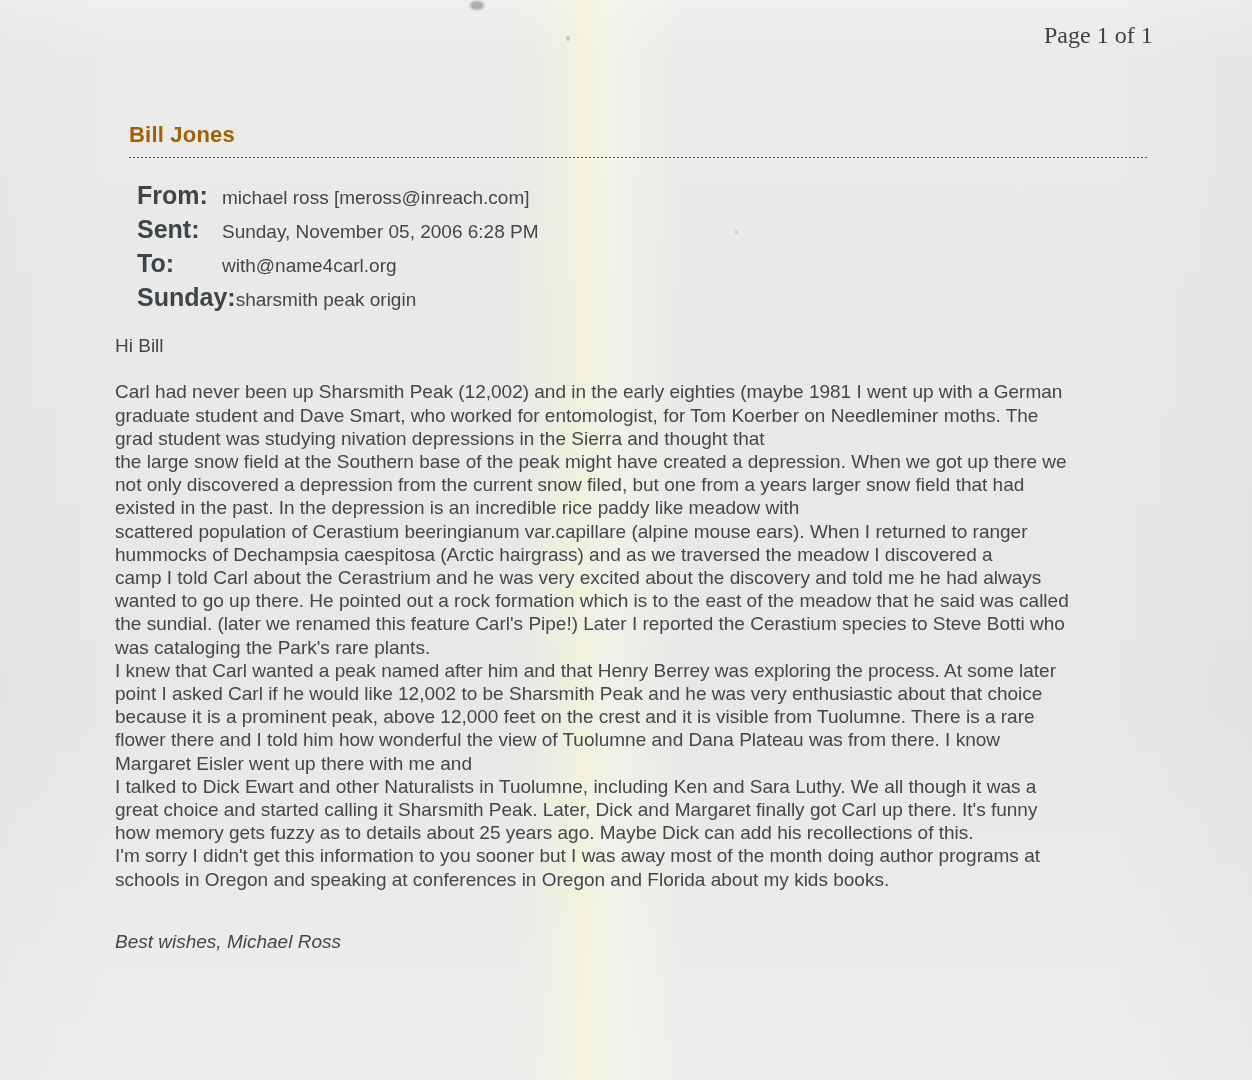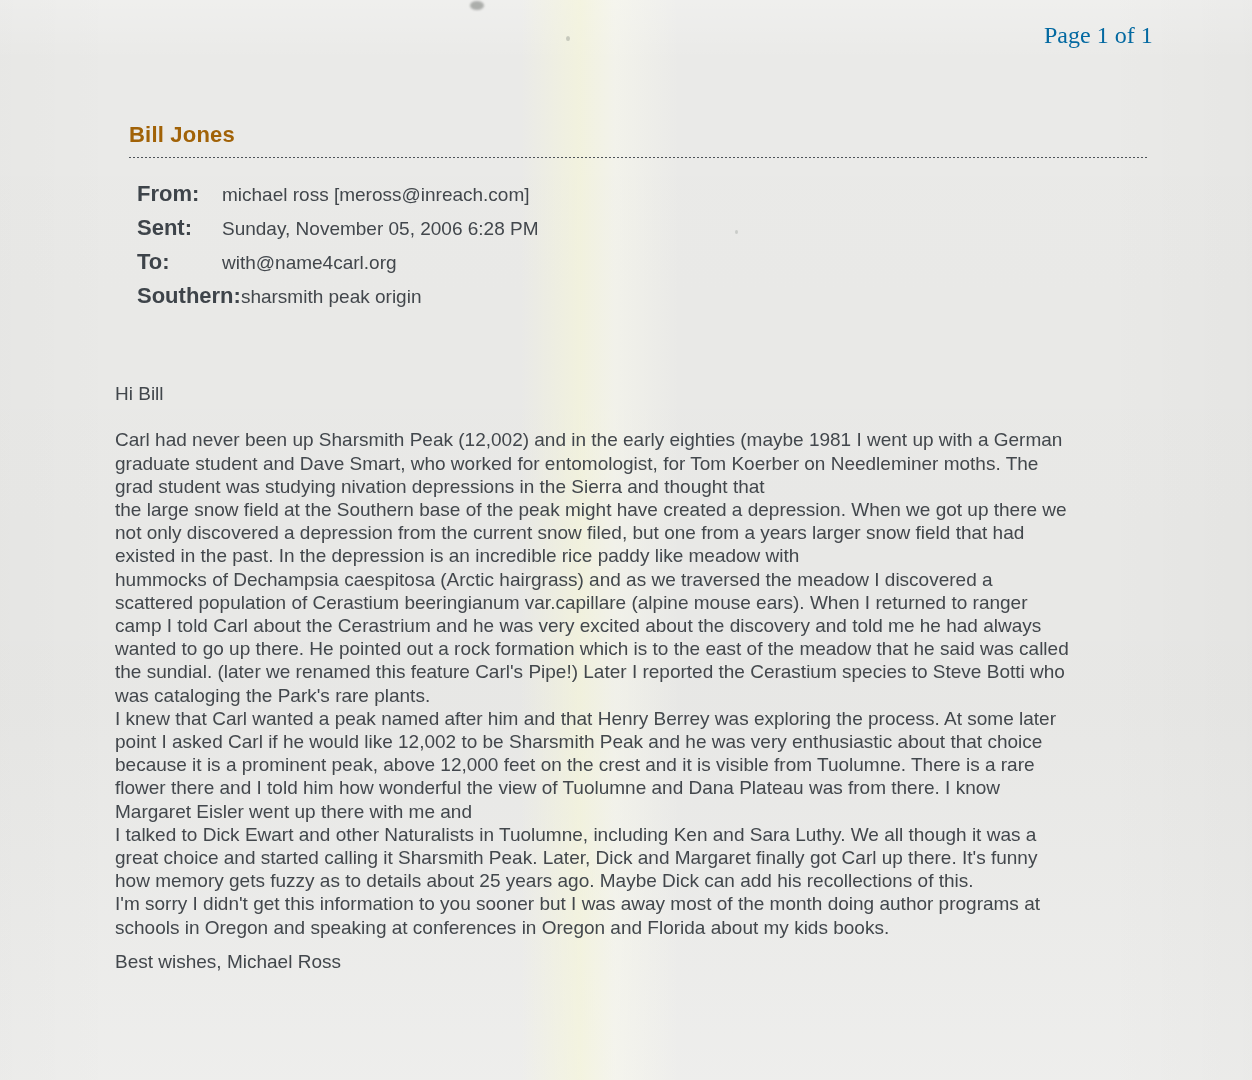--- a/index.html
+++ b/index.html
@@ -28,7 +28,7 @@
   .page-indicator{
     position:absolute;top:22px;left:1044px;width:180px;
     font-family:"Liberation Serif", serif;
-    font-size:24px;color:#0369a1;
+    font-size:24px;color:#404040;
   }
   .recipient-name{
     position:absolute;top:122px;left:129px;

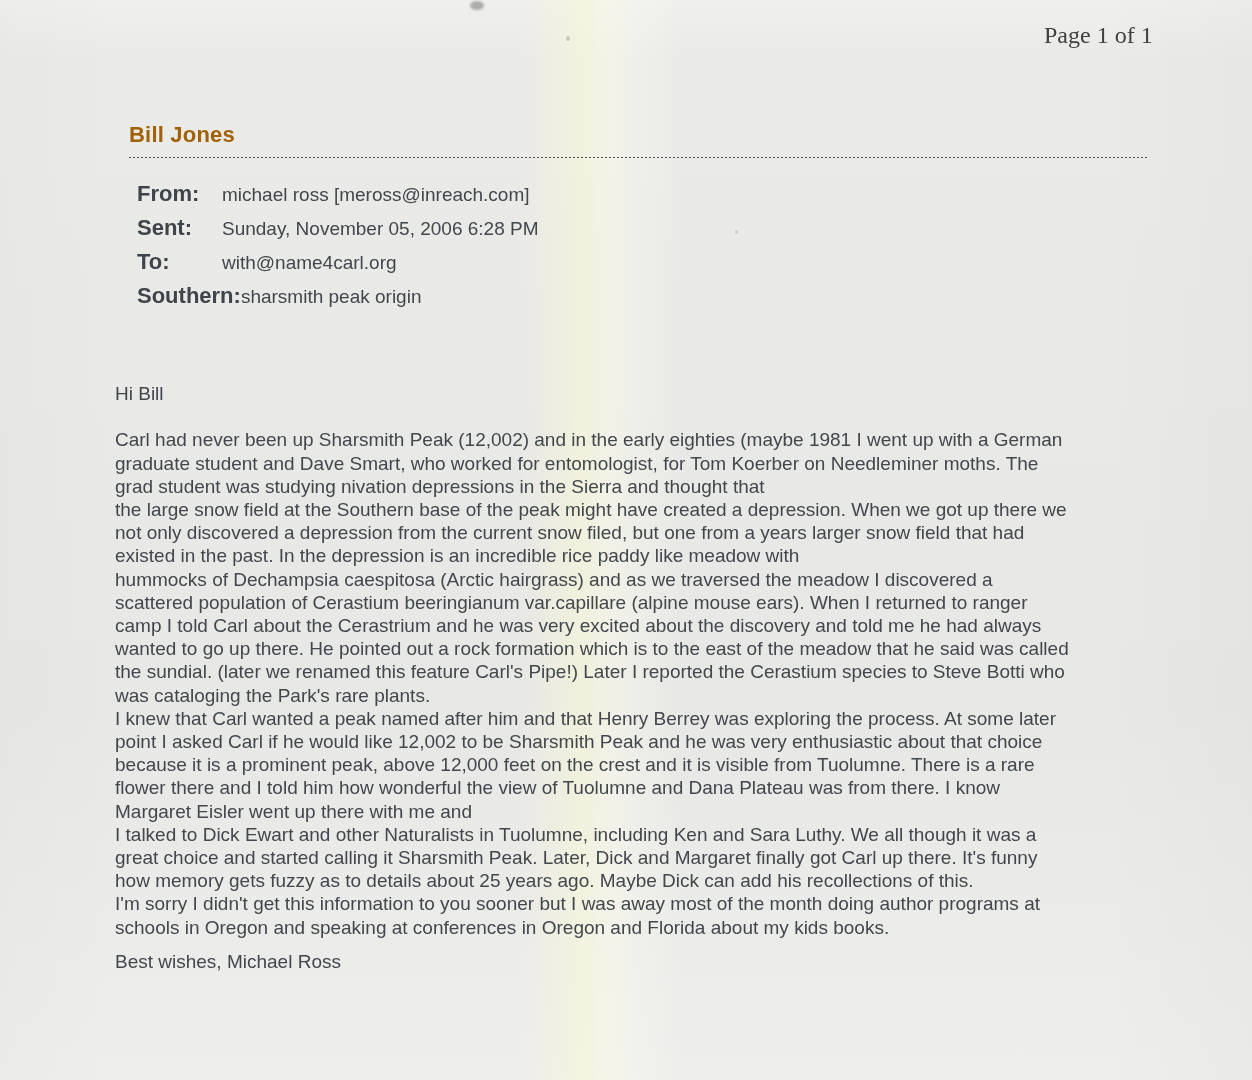--- a/index.html
+++ b/index.html
@@ -47,7 +47,7 @@
   .field-row.r3{top:102px;}
   .field-label{
     display:inline-block;min-width:85px;
-    font-size:22px;font-weight:bold;color:#3e444a;
+    font-size:25px;font-weight:bold;color:#3e444a;
   }
   .field-value{font-size:19px;color:#42474c;text-align:center;}
 

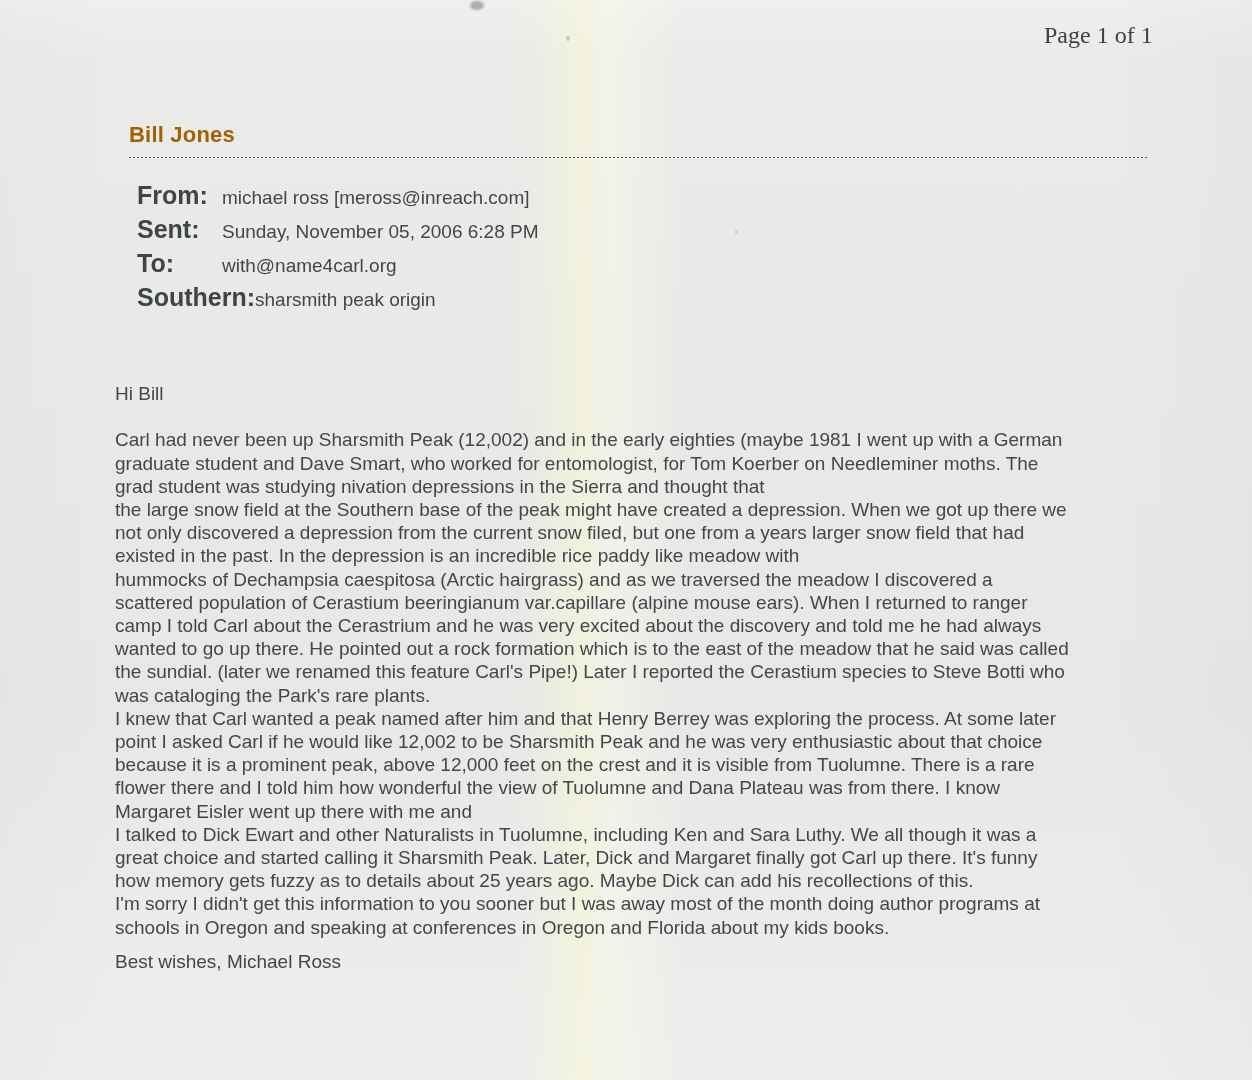--- a/index.html
+++ b/index.html
@@ -84,7 +84,7 @@
     <span class="field-label">To:</span><span class="field-value">with@name4carl.org</span>
   </div>
   <div class="field-row r3">
-    <span class="field-label">Southern:</span><span class="field-value">sharsmith peak origin</span>
+    <span class="field-label">Sunday:</span><span class="field-value">sharsmith peak origin</span>
   </div>
 </div>
 

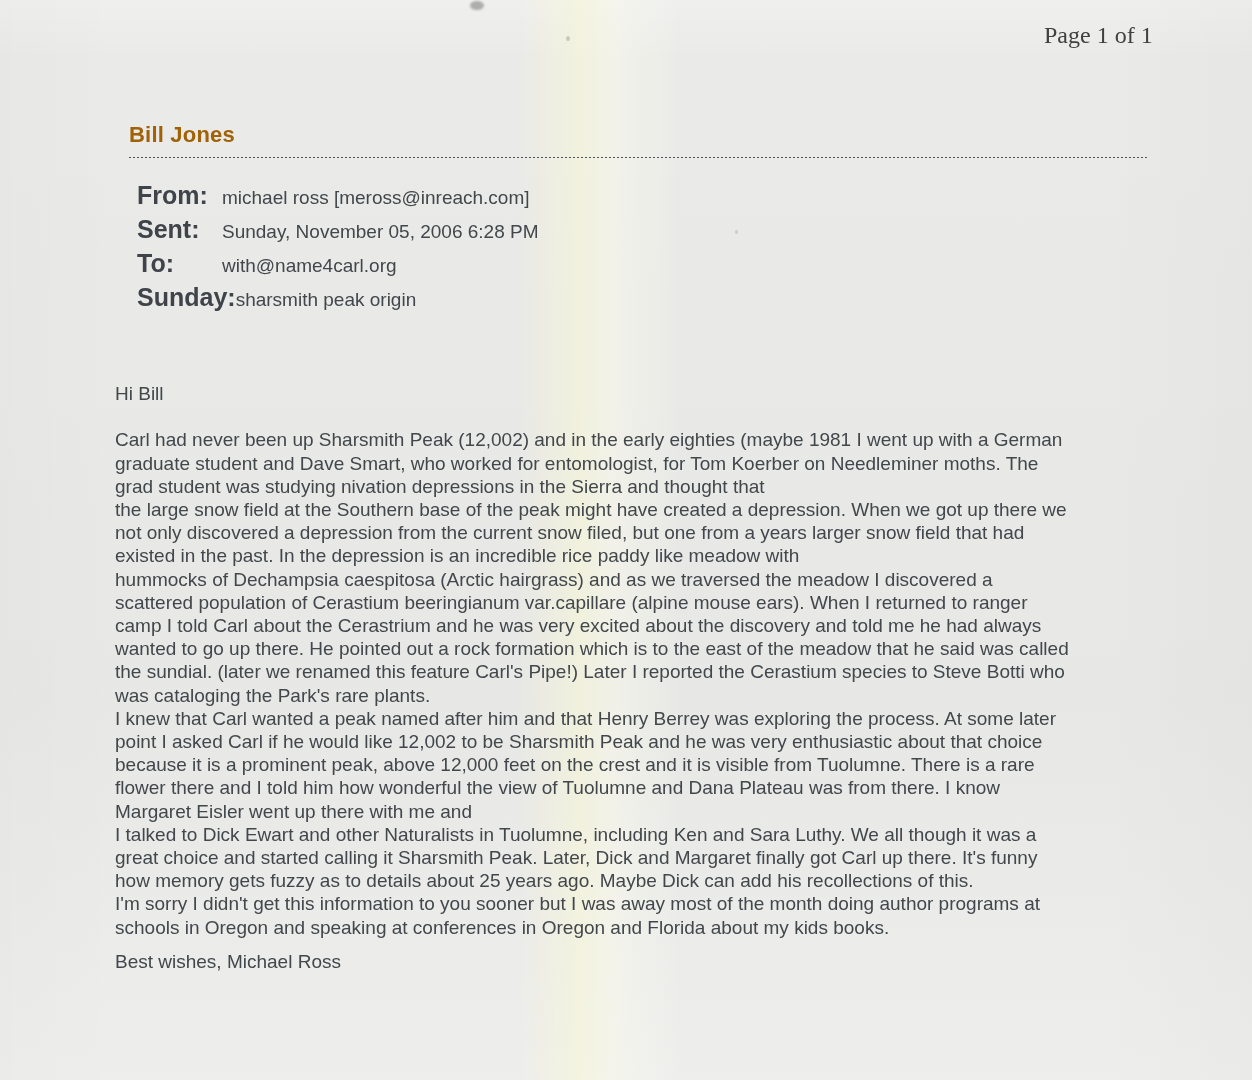--- a/index.html
+++ b/index.html
@@ -55,7 +55,7 @@
     position:absolute;top:334px;left:115px;width:1070px;
     font-size:19px;line-height:23.2px;color:#42474c;
   }
-  .greeting{white-space:nowrap;margin-top:48px;}
+  .greeting{white-space:nowrap;}
   .paragraph-lines{margin-top:23.2px;}
   .body-line{min-height:23.2px;white-space:nowrap;}
   .signature{margin-top:11px;white-space:nowrap;}

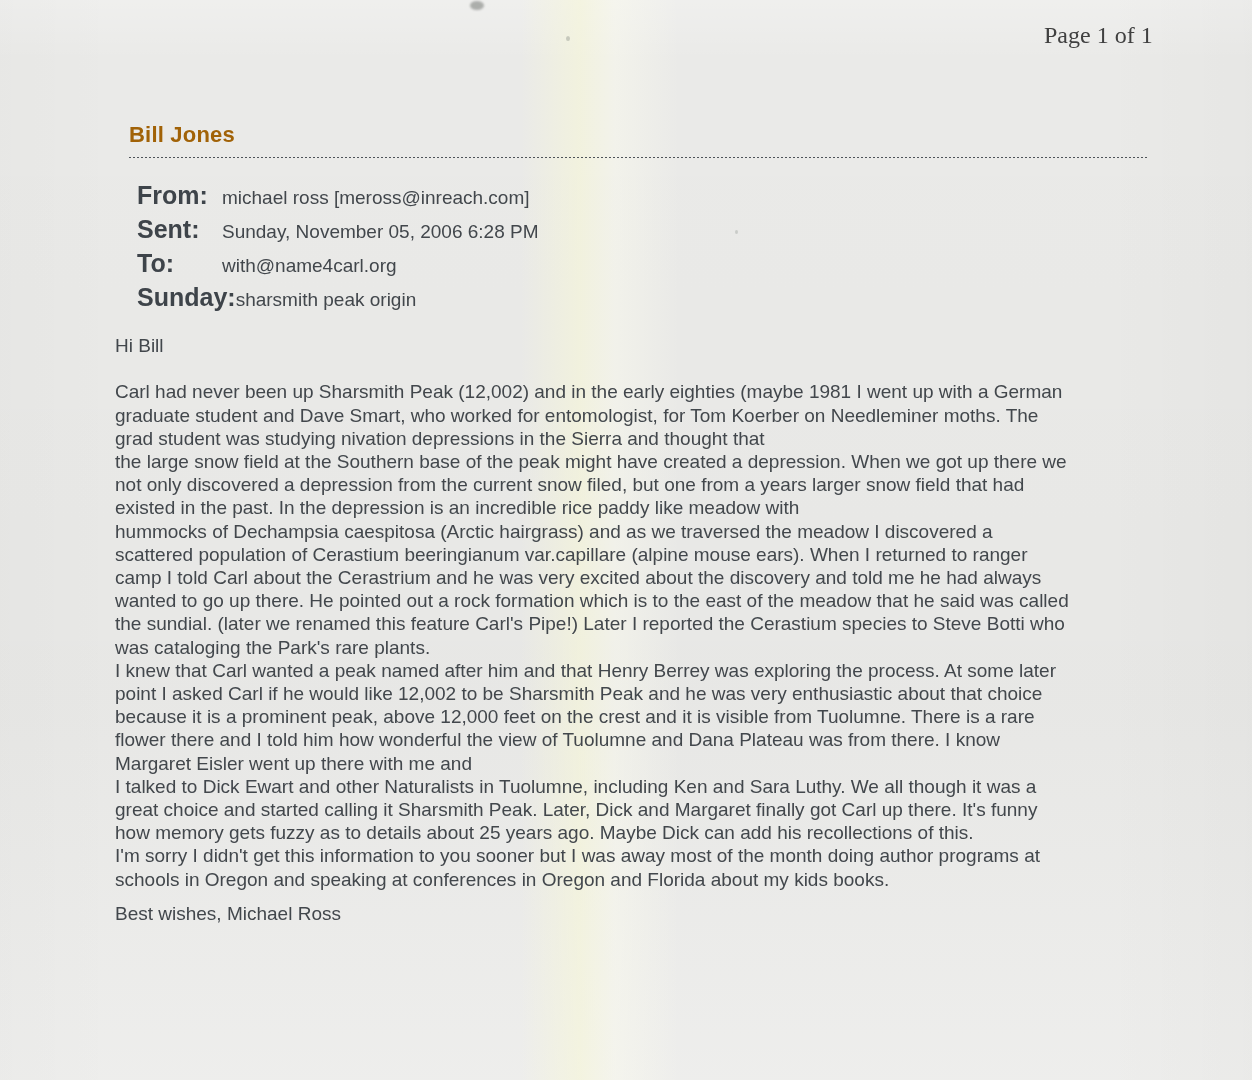--- a/index.html
+++ b/index.html
@@ -97,8 +97,8 @@
       <div class="body-line">the large snow field at the Southern base of the peak might have created a depression. When we got up there we</div>
       <div class="body-line">not only discovered a depression from the current snow filed, but one from a years larger snow field that had</div>
       <div class="body-line">existed in the past. In the depression is an incredible rice paddy like meadow with</div>
+      <div class="body-line">scattered population of Cerastium beeringianum var.capillare (alpine mouse ears). When I returned to ranger</div>
       <div class="body-line">hummocks of Dechampsia caespitosa (Arctic hairgrass) and as we traversed the meadow I discovered a</div>
-      <div class="body-line">scattered population of Cerastium beeringianum var.capillare (alpine mouse ears). When I returned to ranger</div>
       <div class="body-line">camp I told Carl about the Cerastrium and he was very excited about the discovery and told me he had always</div>
       <div class="body-line">wanted to go up there. He pointed out a rock formation which is to the east of the meadow that he said was called</div>
       <div class="body-line">the sundial. (later we renamed this feature Carl's Pipe!) Later I reported the Cerastium species to Steve Botti who</div>

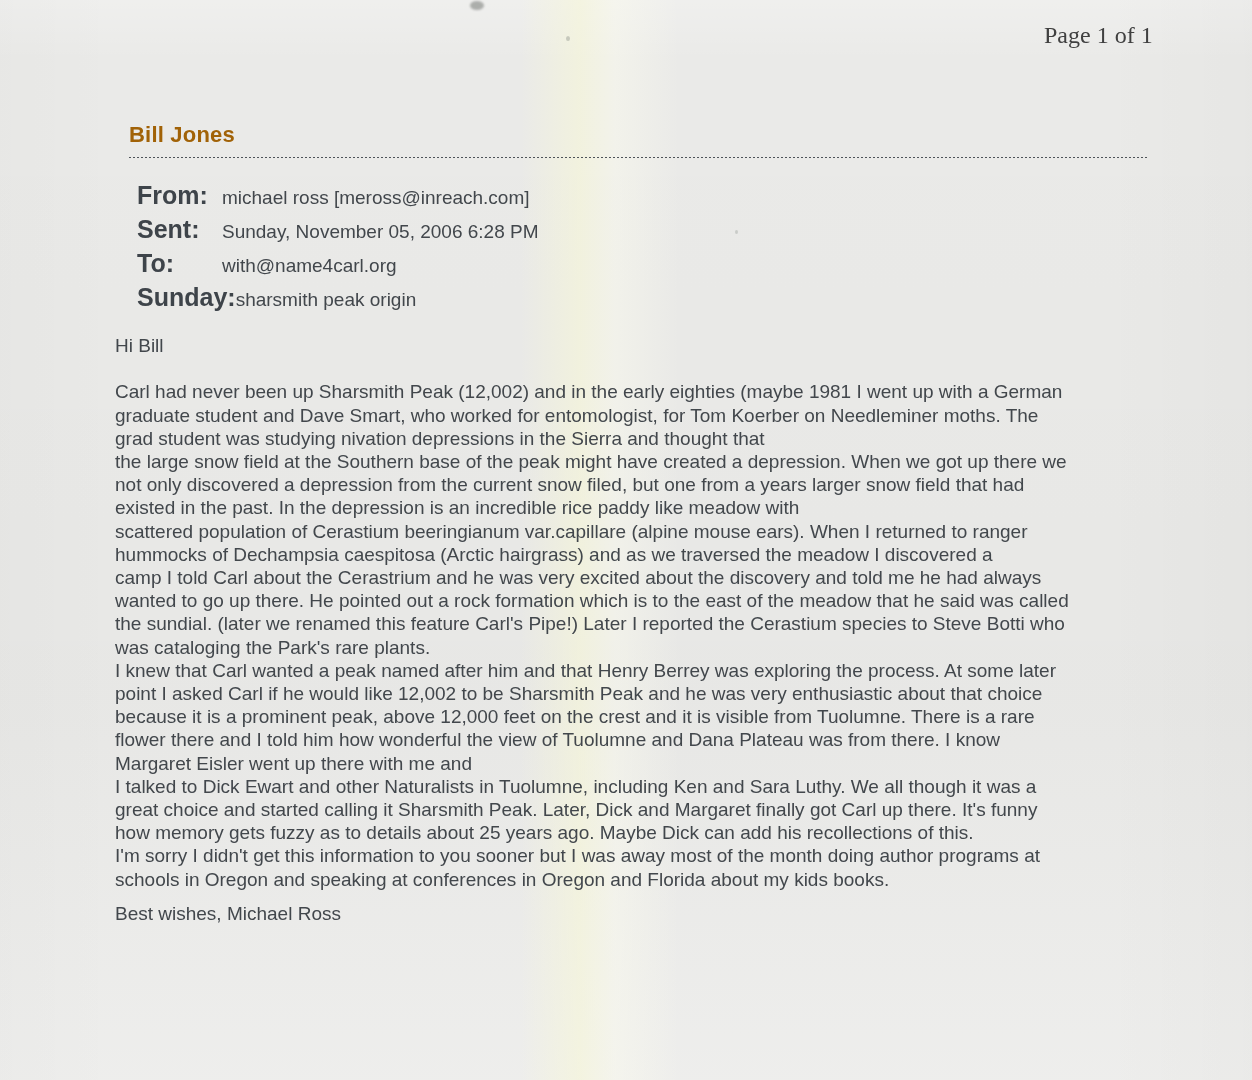--- a/index.html
+++ b/index.html
@@ -58,7 +58,7 @@
   .greeting{white-space:nowrap;}
   .paragraph-lines{margin-top:23.2px;}
   .body-line{min-height:23.2px;white-space:nowrap;}
-  .signature{margin-top:11px;white-space:nowrap;}
+  .signature{margin-top:39px;white-space:nowrap;font-style:italic;}
 </style>
 </head>
 <body>

